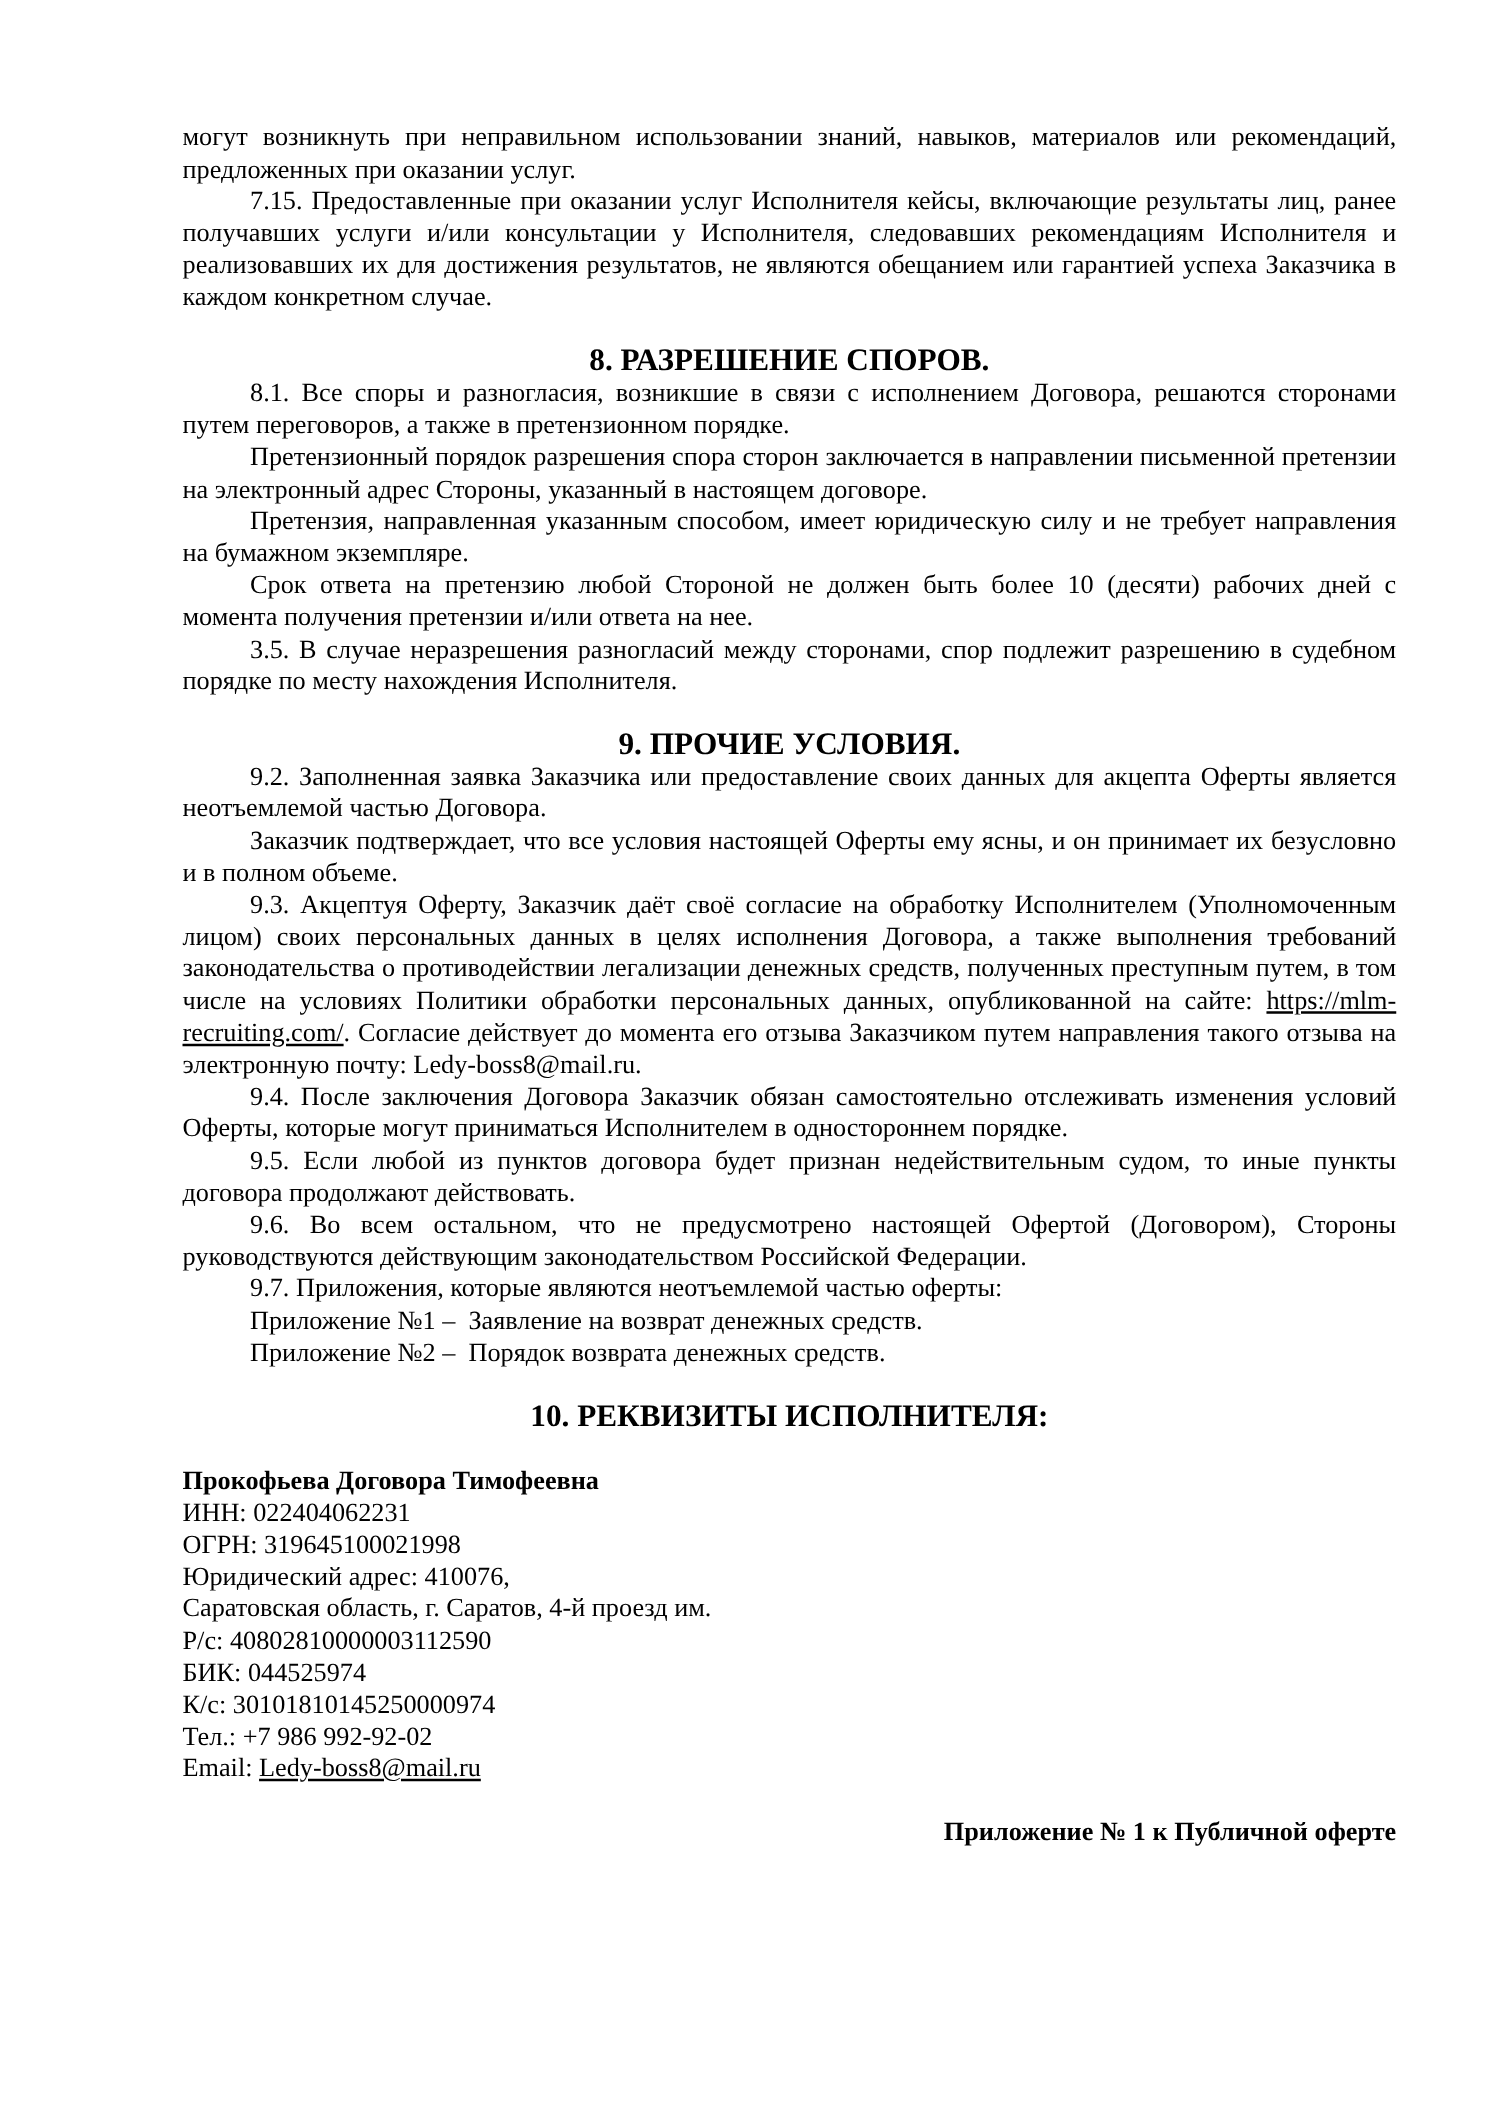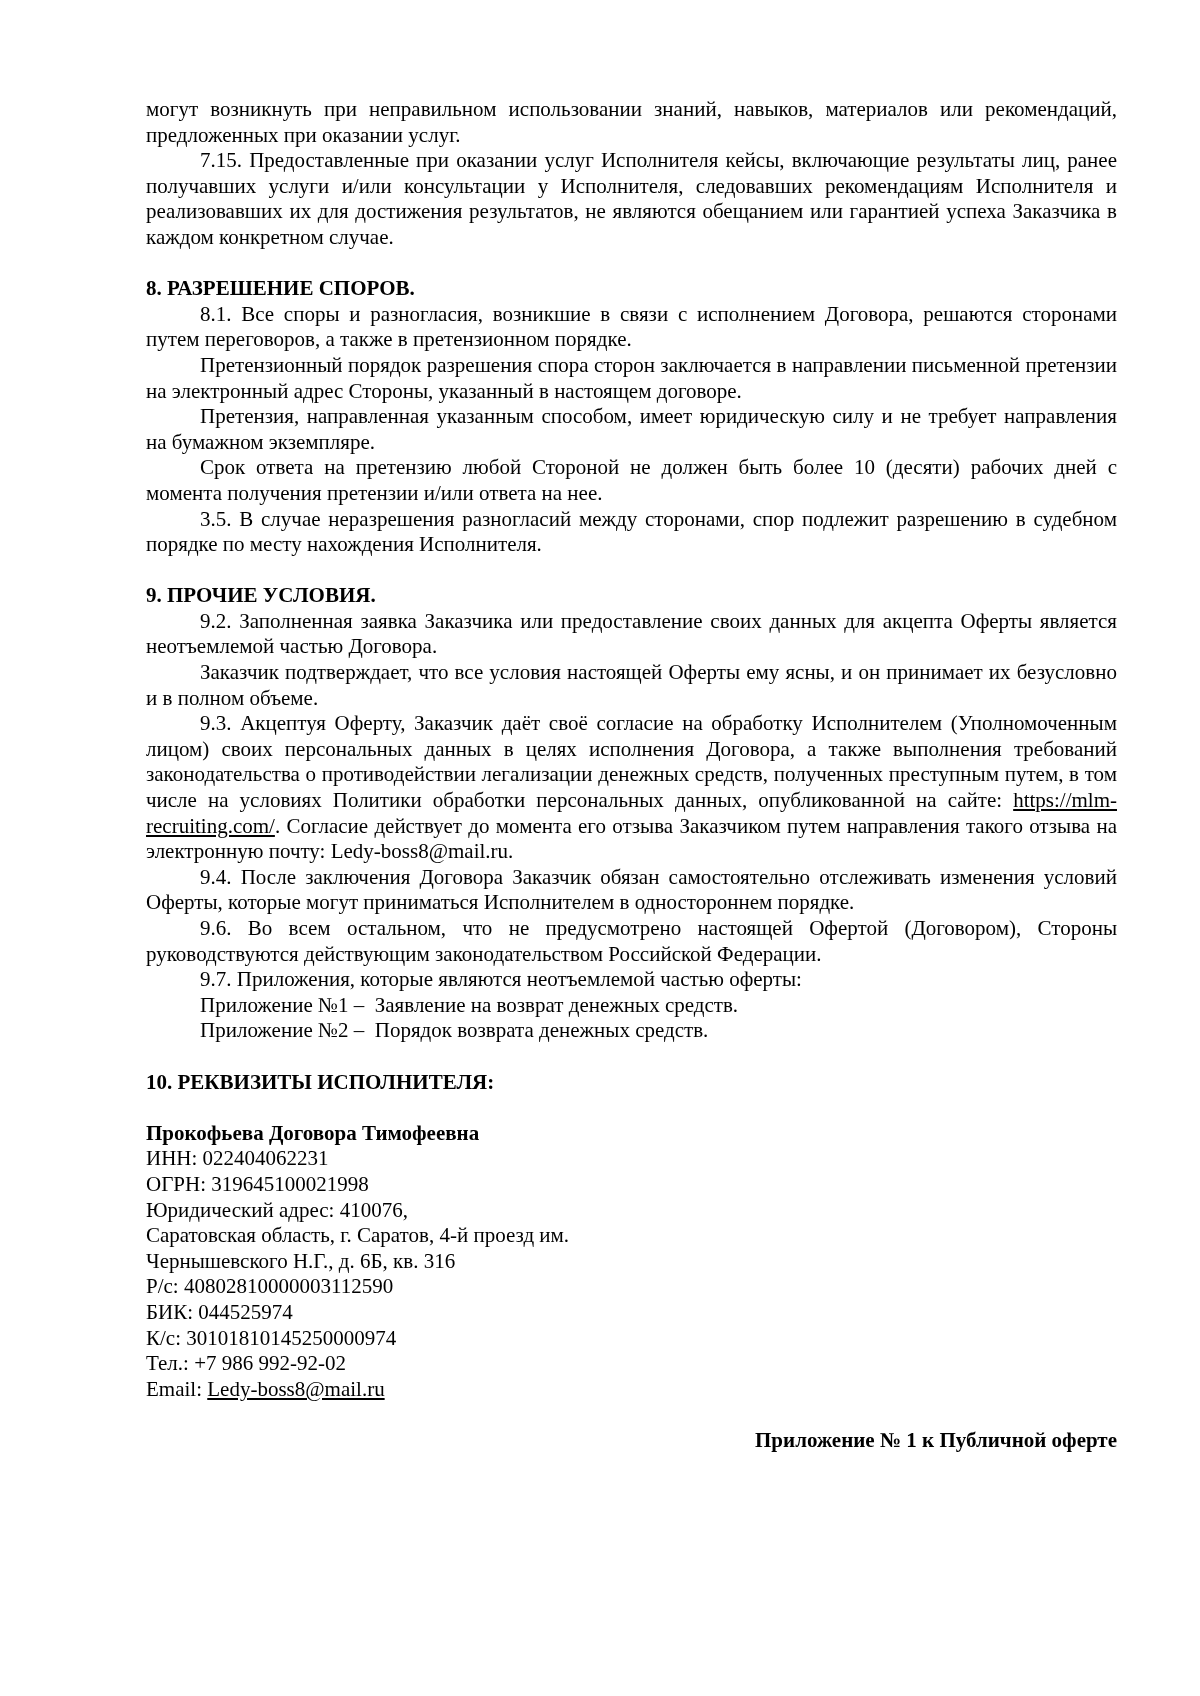--- a/index.html
+++ b/index.html
@@ -30,9 +30,9 @@
   }
   .section-heading {
     font-weight: bold;
-    text-align: left;
+    text-align: center;
     margin: 25.6px 0 0 0;
-    font-size: 21px;
+    font-size: 25px;
     line-height: 25.6px;
   }
   .appendix-line {

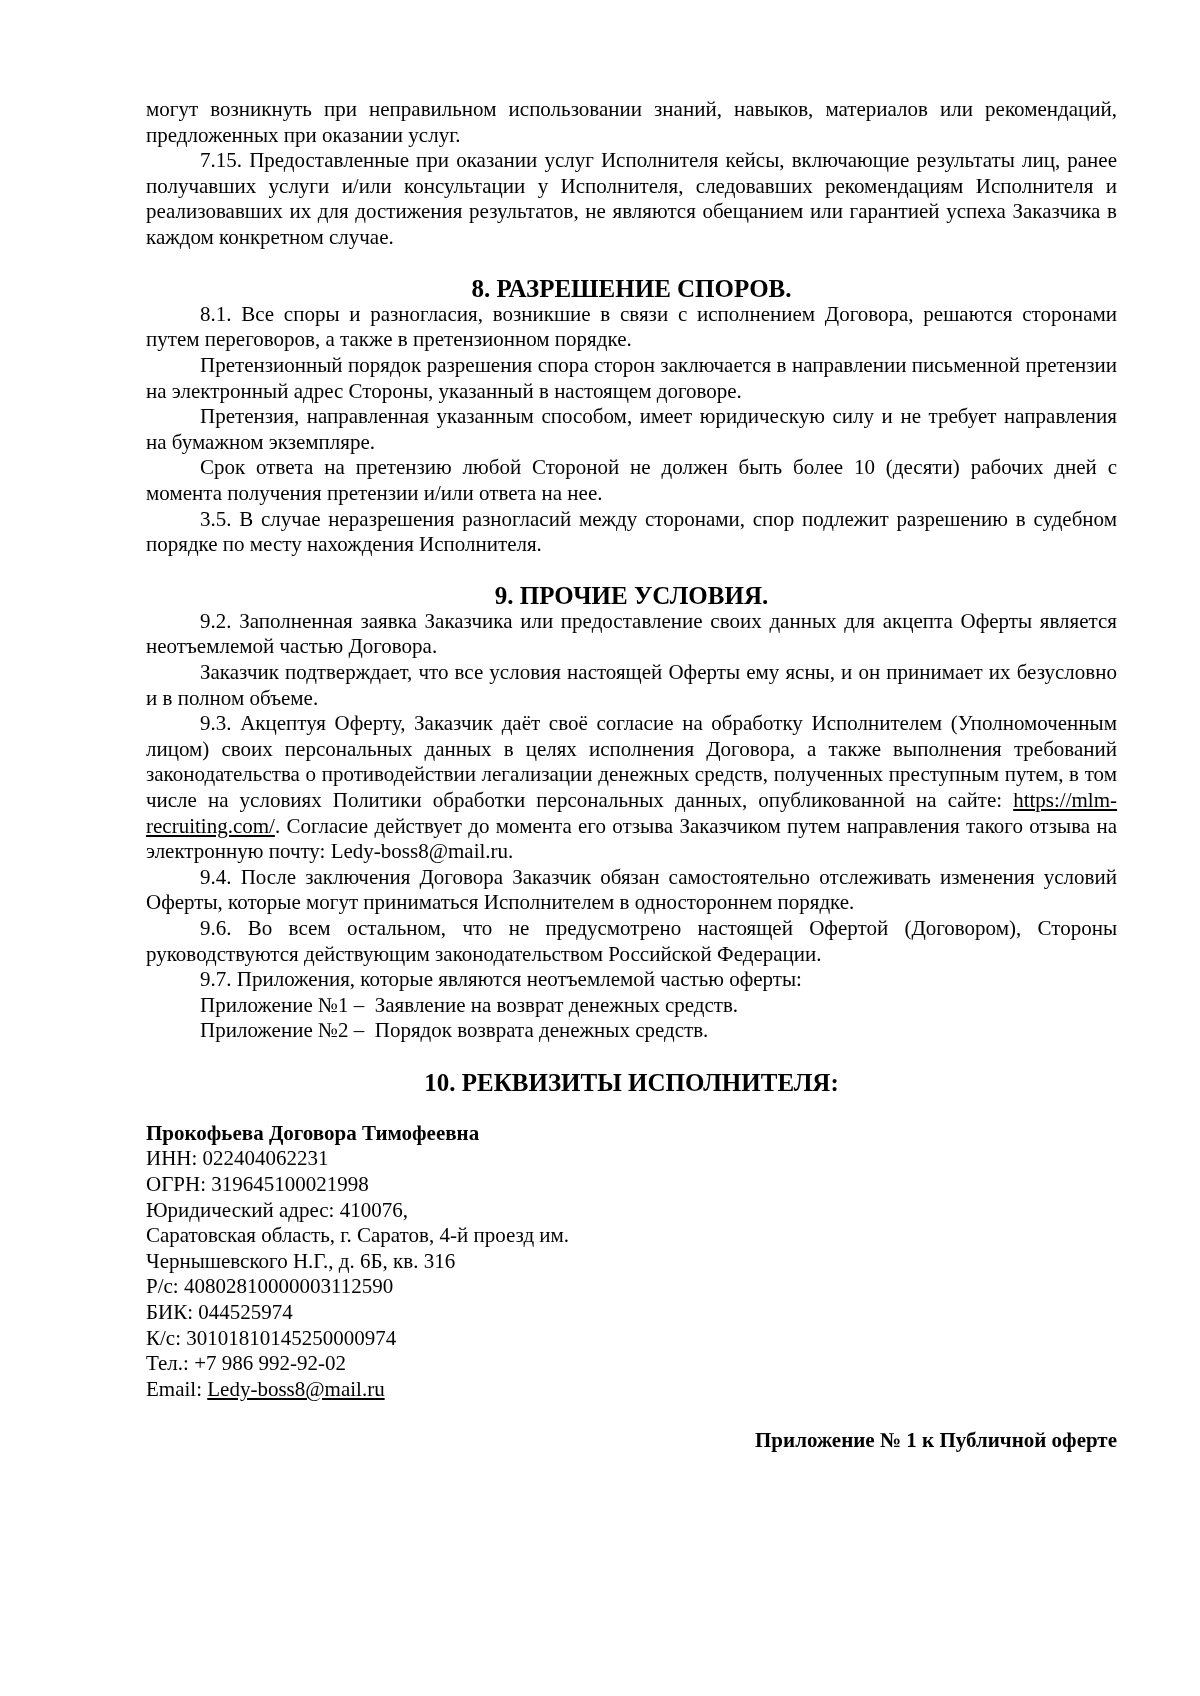--- a/index.html
+++ b/index.html
@@ -81,6 +81,7 @@
   <p>Заказчик подтверждает, что все условия настоящей Оферты ему ясны, и он принимает их безусловно и в полном объеме.</p>
   <p><span>9.3. Акцептуя Оферту, Заказчик даёт своё согласие на обработку Исполнителем (Уполномоченным лицом) своих персональных данных в целях исполнения Договора, а также выполнения требований законодательства о противодействии легализации денежных средств, полученных преступным путем, в том числе на условиях Политики обработки персональных данных, опубликованной на сайте: </span><span class="doc-link">https://mlm-recruiting.com/</span><span>. Согласие действует до момента его отзыва Заказчиком путем направления такого отзыва на электронную почту: Ledy-boss8@mail.ru.</span></p>
   <p>9.4. После заключения Договора Заказчик обязан самостоятельно отслеживать изменения условий Оферты, которые могут приниматься Исполнителем в одностороннем порядке.</p>
+  <p>9.5. Если любой из пунктов договора будет признан недействительным судом, то иные пункты договора продолжают действовать.</p>
   <p>9.6. Во всем остальном, что не предусмотрено настоящей Офертой (Договором), Стороны руководствуются действующим законодательством Российской Федерации.</p>
   <p>9.7. Приложения, которые являются неотъемлемой частью оферты:</p>
   <p class="appendix-line">Приложение №1 –&nbsp; Заявление на возврат денежных средств.</p>

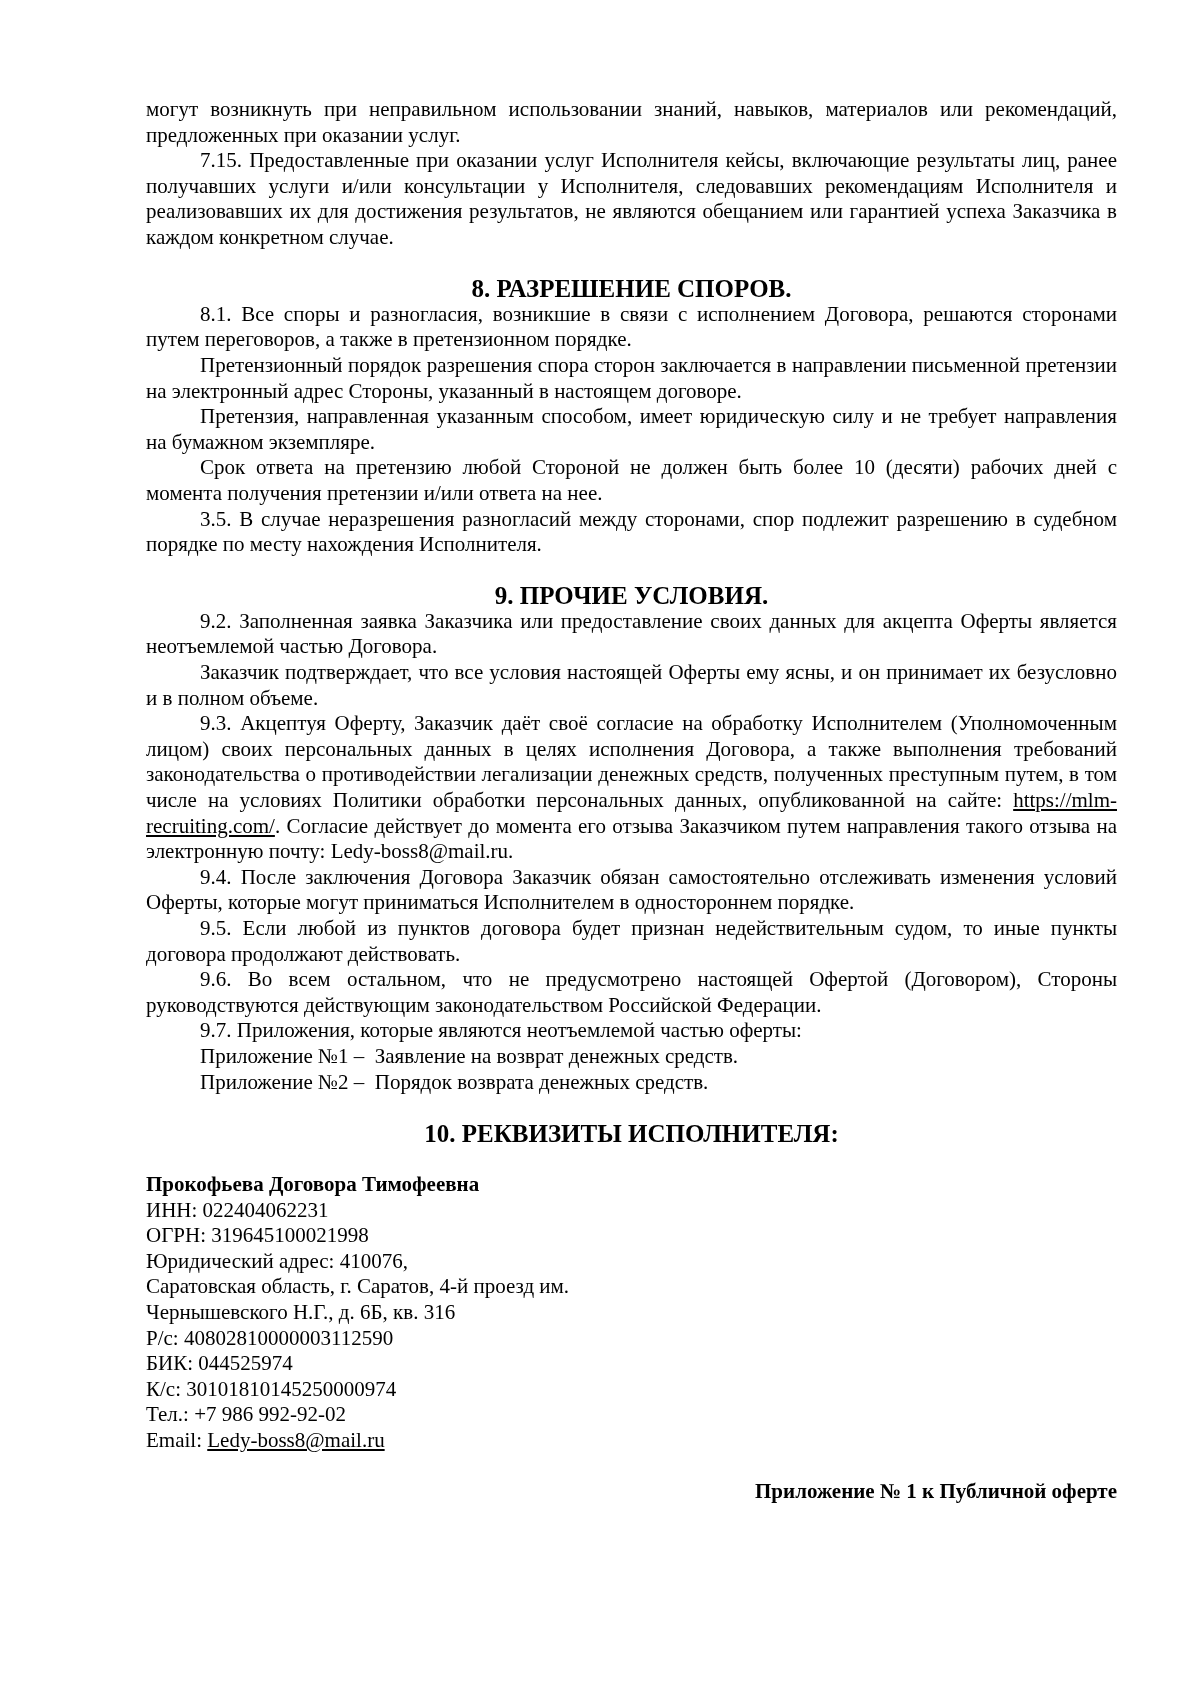--- a/index.html
+++ b/index.html
@@ -95,7 +95,6 @@
     <div class="req-line">ОГРН: 319645100021998</div>
     <div class="req-line">Юридический адрес: 410076,</div>
     <div class="req-line">Саратовская область, г. Саратов, 4-й проезд им.</div>
-    <div class="req-line">Чернышевского Н.Г., д. 6Б, кв. 316</div>
     <div class="req-line">Р/с: 40802810000003112590</div>
     <div class="req-line">БИК: 044525974</div>
     <div class="req-line">К/с: 30101810145250000974</div>

